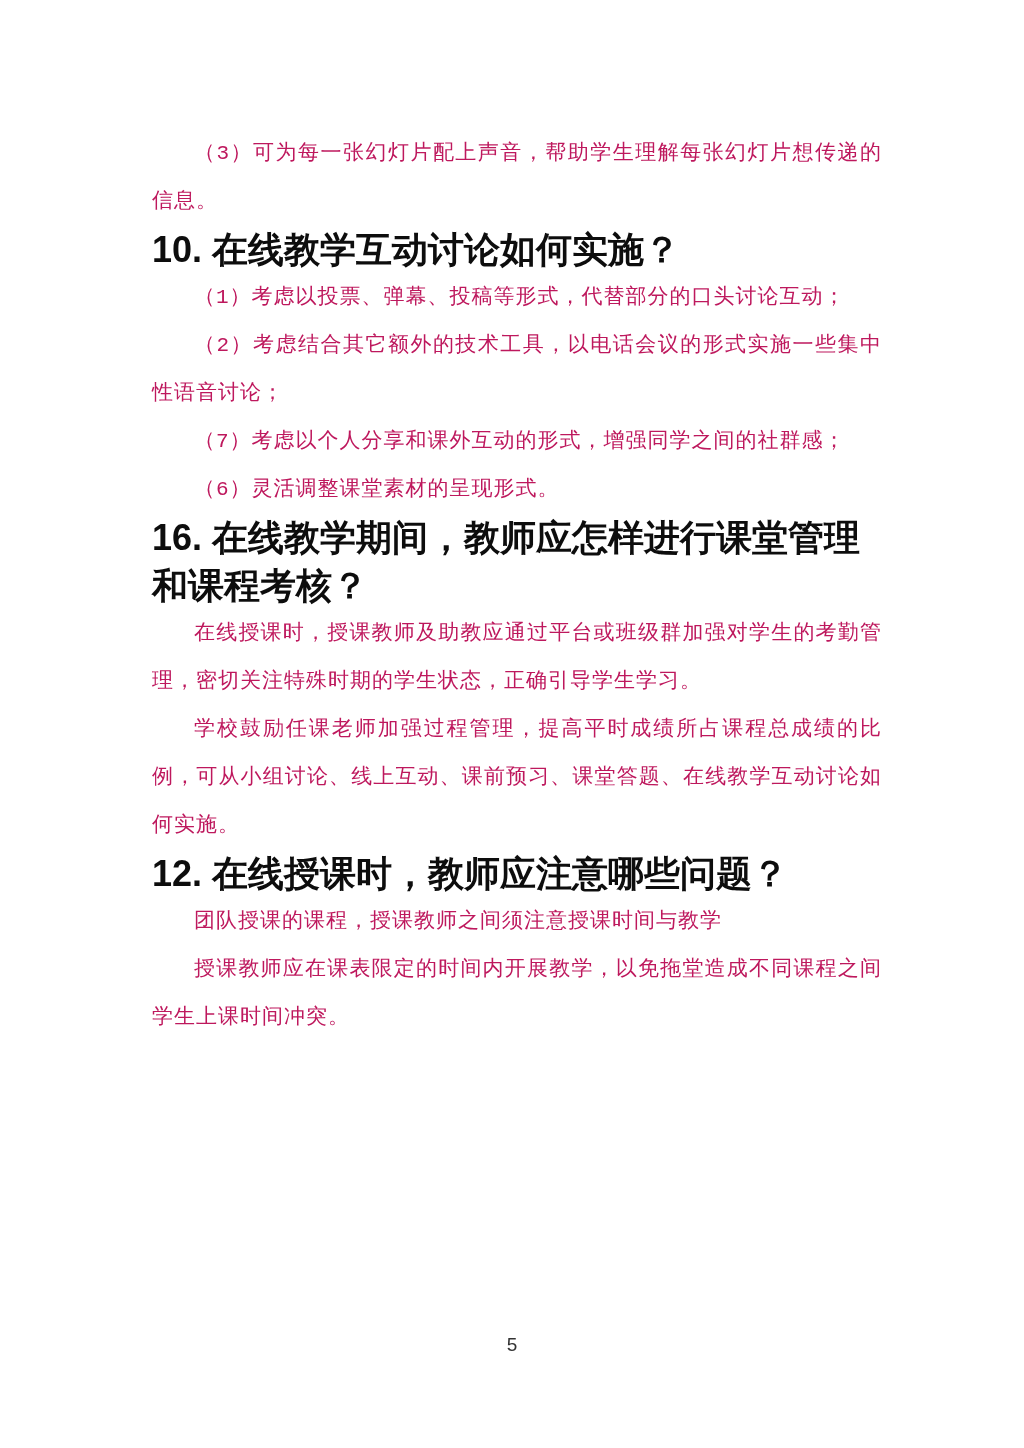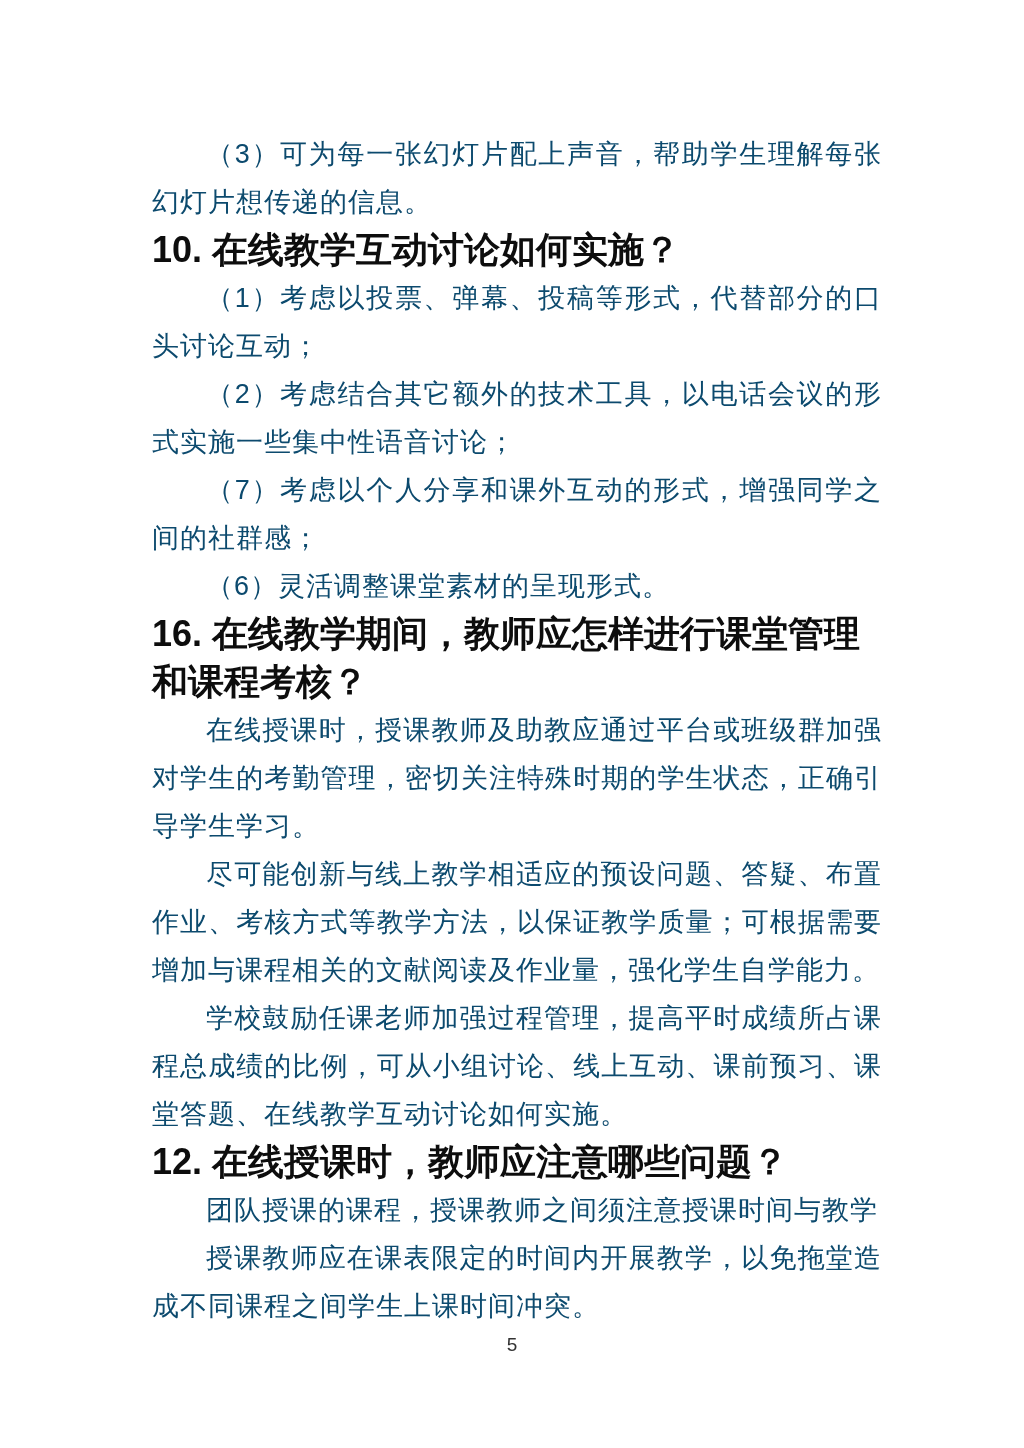--- a/index.html
+++ b/index.html
@@ -26,10 +26,10 @@
     padding: 0;
   }
   .body-para {
-    font-family: Liberation Sans, sans-serif;
-    font-size: 27px;
+    font-family: Liberation Mono, monospace;
+    font-size: 21px;
     line-height: 48px;
-    color: #0c4a6e;
+    color: #be185d;
     text-align: justify;
     text-indent: 2em;
     letter-spacing: 1px;

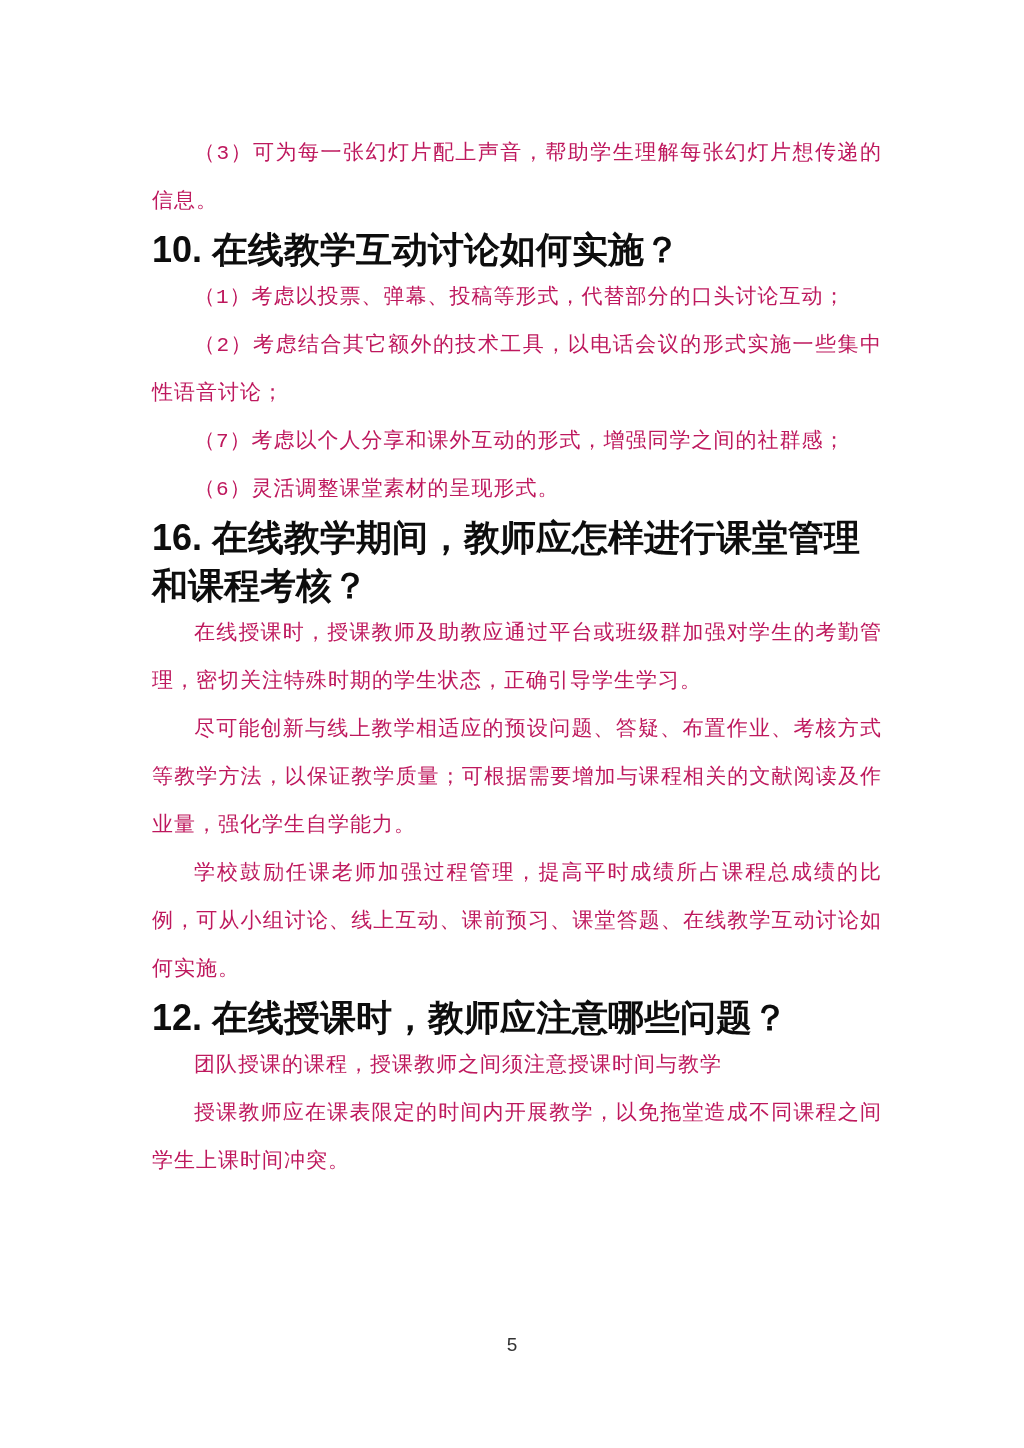--- a/index.html
+++ b/index.html
@@ -68,7 +68,6 @@
       <p class="body-para">（6）灵活调整课堂素材的呈现形式。</p>
       <p class="heading">16. 在线教学期间，教师应怎样进行课堂管理和课程考核？</p>
       <p class="body-para">在线授课时，授课教师及助教应通过平台或班级群加强对学生的考勤管理，密切关注特殊时期的学生状态，正确引导学生学习。</p>
-      <p class="body-para">尽可能创新与线上教学相适应的预设问题、答疑、布置作业、考核方式等教学方法，以保证教学质量；可根据需要增加与课程相关的文献阅读及作业量，强化学生自学能力。</p>
       <p class="body-para">学校鼓励任课老师加强过程管理，提高平时成绩所占课程总成绩的比例，可从小组讨论、线上互动、课前预习、课堂答题、在线教学互动讨论如何实施。</p>
       <p class="heading">12. 在线授课时，教师应注意哪些问题？</p>
       <p class="body-para">团队授课的课程，授课教师之间须注意授课时间与教学</p>

